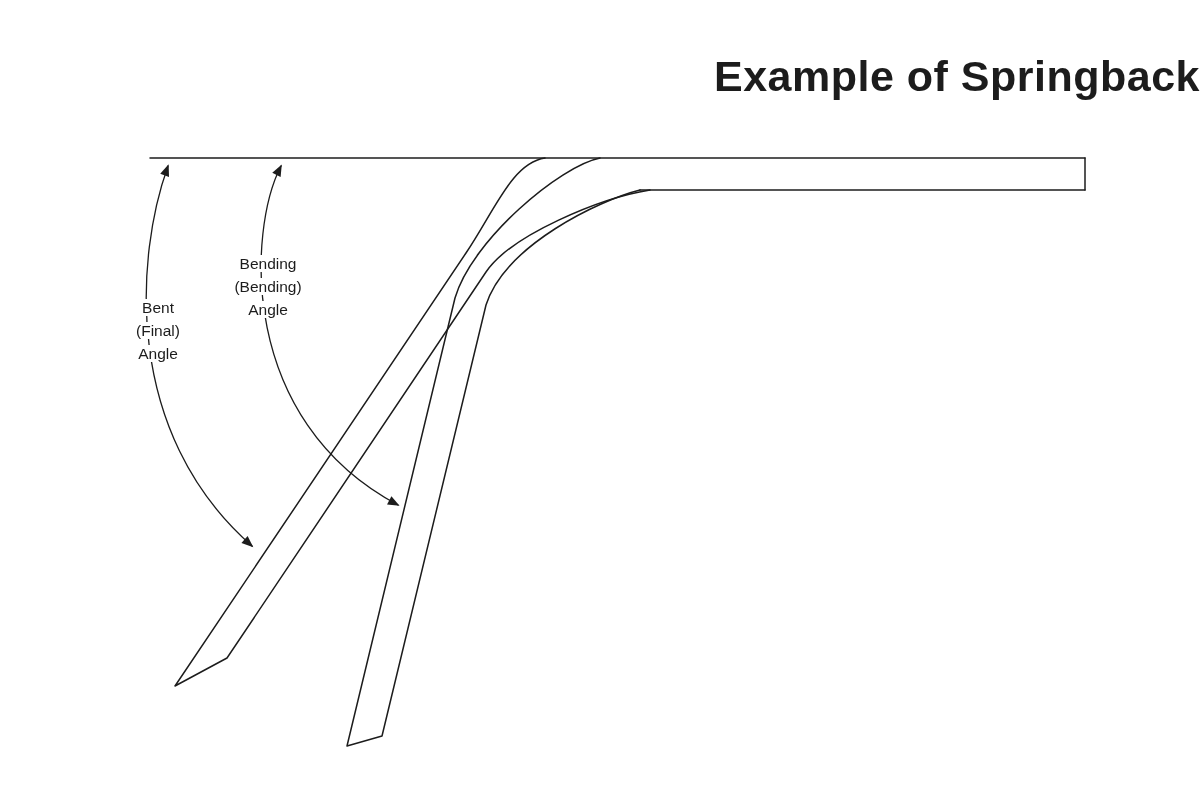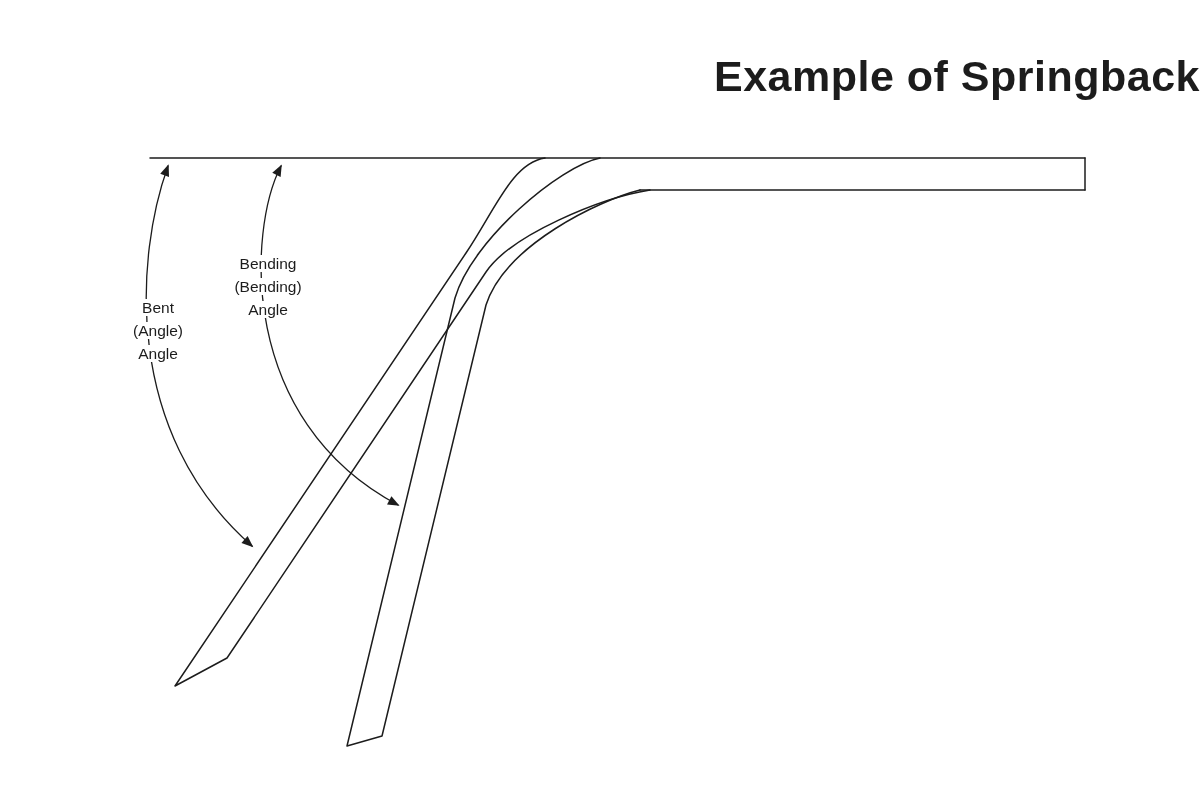--- a/index.html
+++ b/index.html
@@ -67,7 +67,7 @@
 
   <div class="angle-label label-final">
     <div class="row"><span>Bent</span></div>
-    <div class="row"><span>(Angle)</span></div>
+    <div class="row"><span>(Final)</span></div>
     <div class="row"><span>Angle</span></div>
   </div>
 

